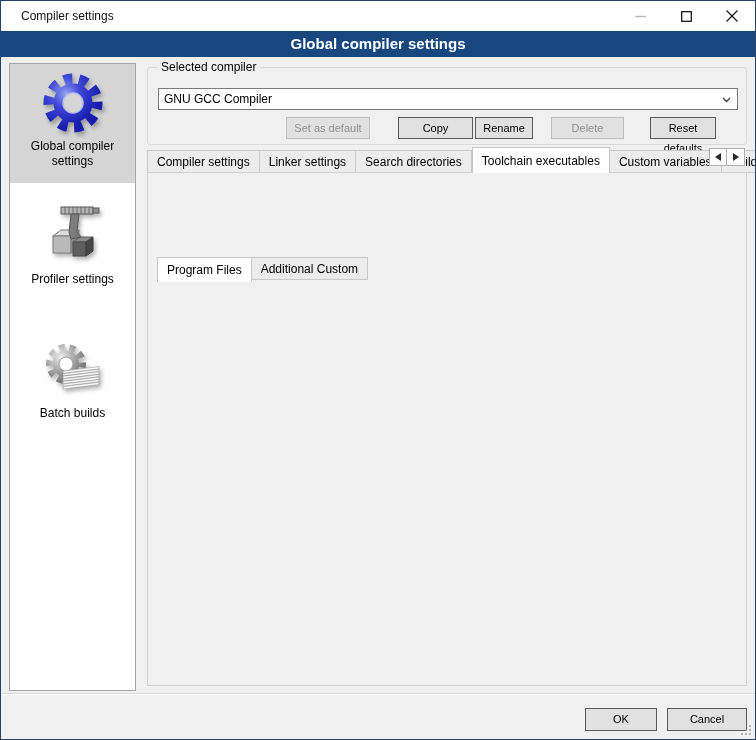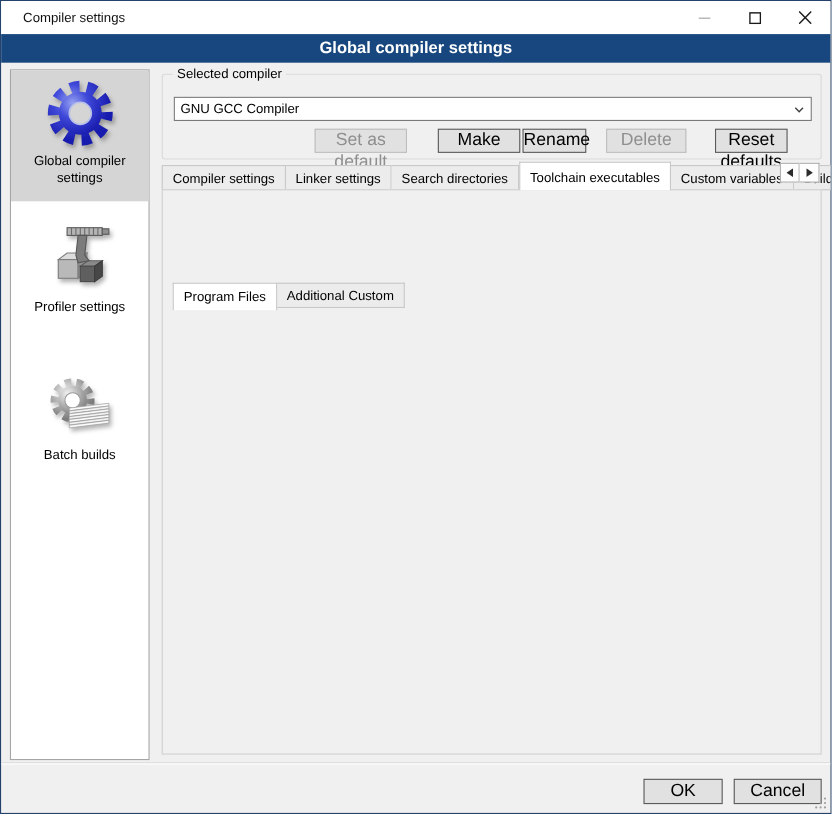--- a/index.html
+++ b/index.html
@@ -40,7 +40,7 @@
   
   .btn {
     background:#e1e1e1; border:1px solid #5a5a5a; font-family:"Liberation Sans",sans-serif;
-    font-size:16px; color:#000; line-height:20px; height:22px; position:absolute;
+    font-size:11px; color:#000; line-height:20px; height:22px; position:absolute;
   }
   .btn.disabled { border-color:#bdbdbd; color:#8f8f8f; }
   .combo {

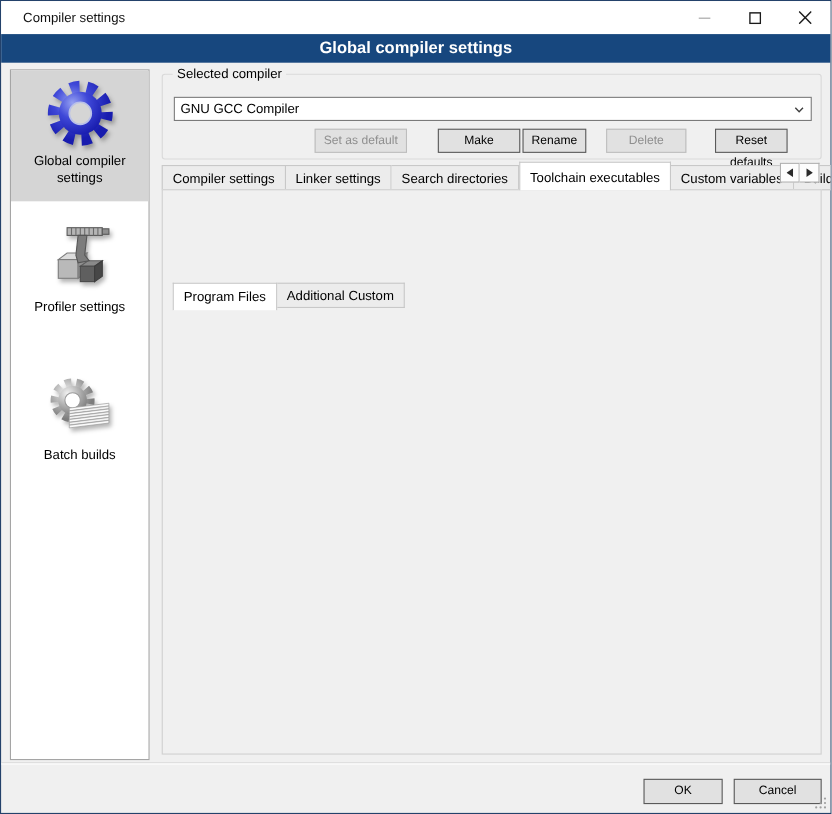--- a/index.html
+++ b/index.html
@@ -209,7 +209,7 @@
         </svg>
     </div>
     <button class="btn disabled" id="btn-setdefault">Set as default</button>
-    <button class="btn" id="btn-copy">Make</button>
+    <button class="btn" id="btn-copy">Copy</button>
     <button class="btn" id="btn-rename">Rename</button>
     <button class="btn disabled" id="btn-delete">Delete</button>
     <button class="btn" id="btn-reset">Reset defaults</button>

